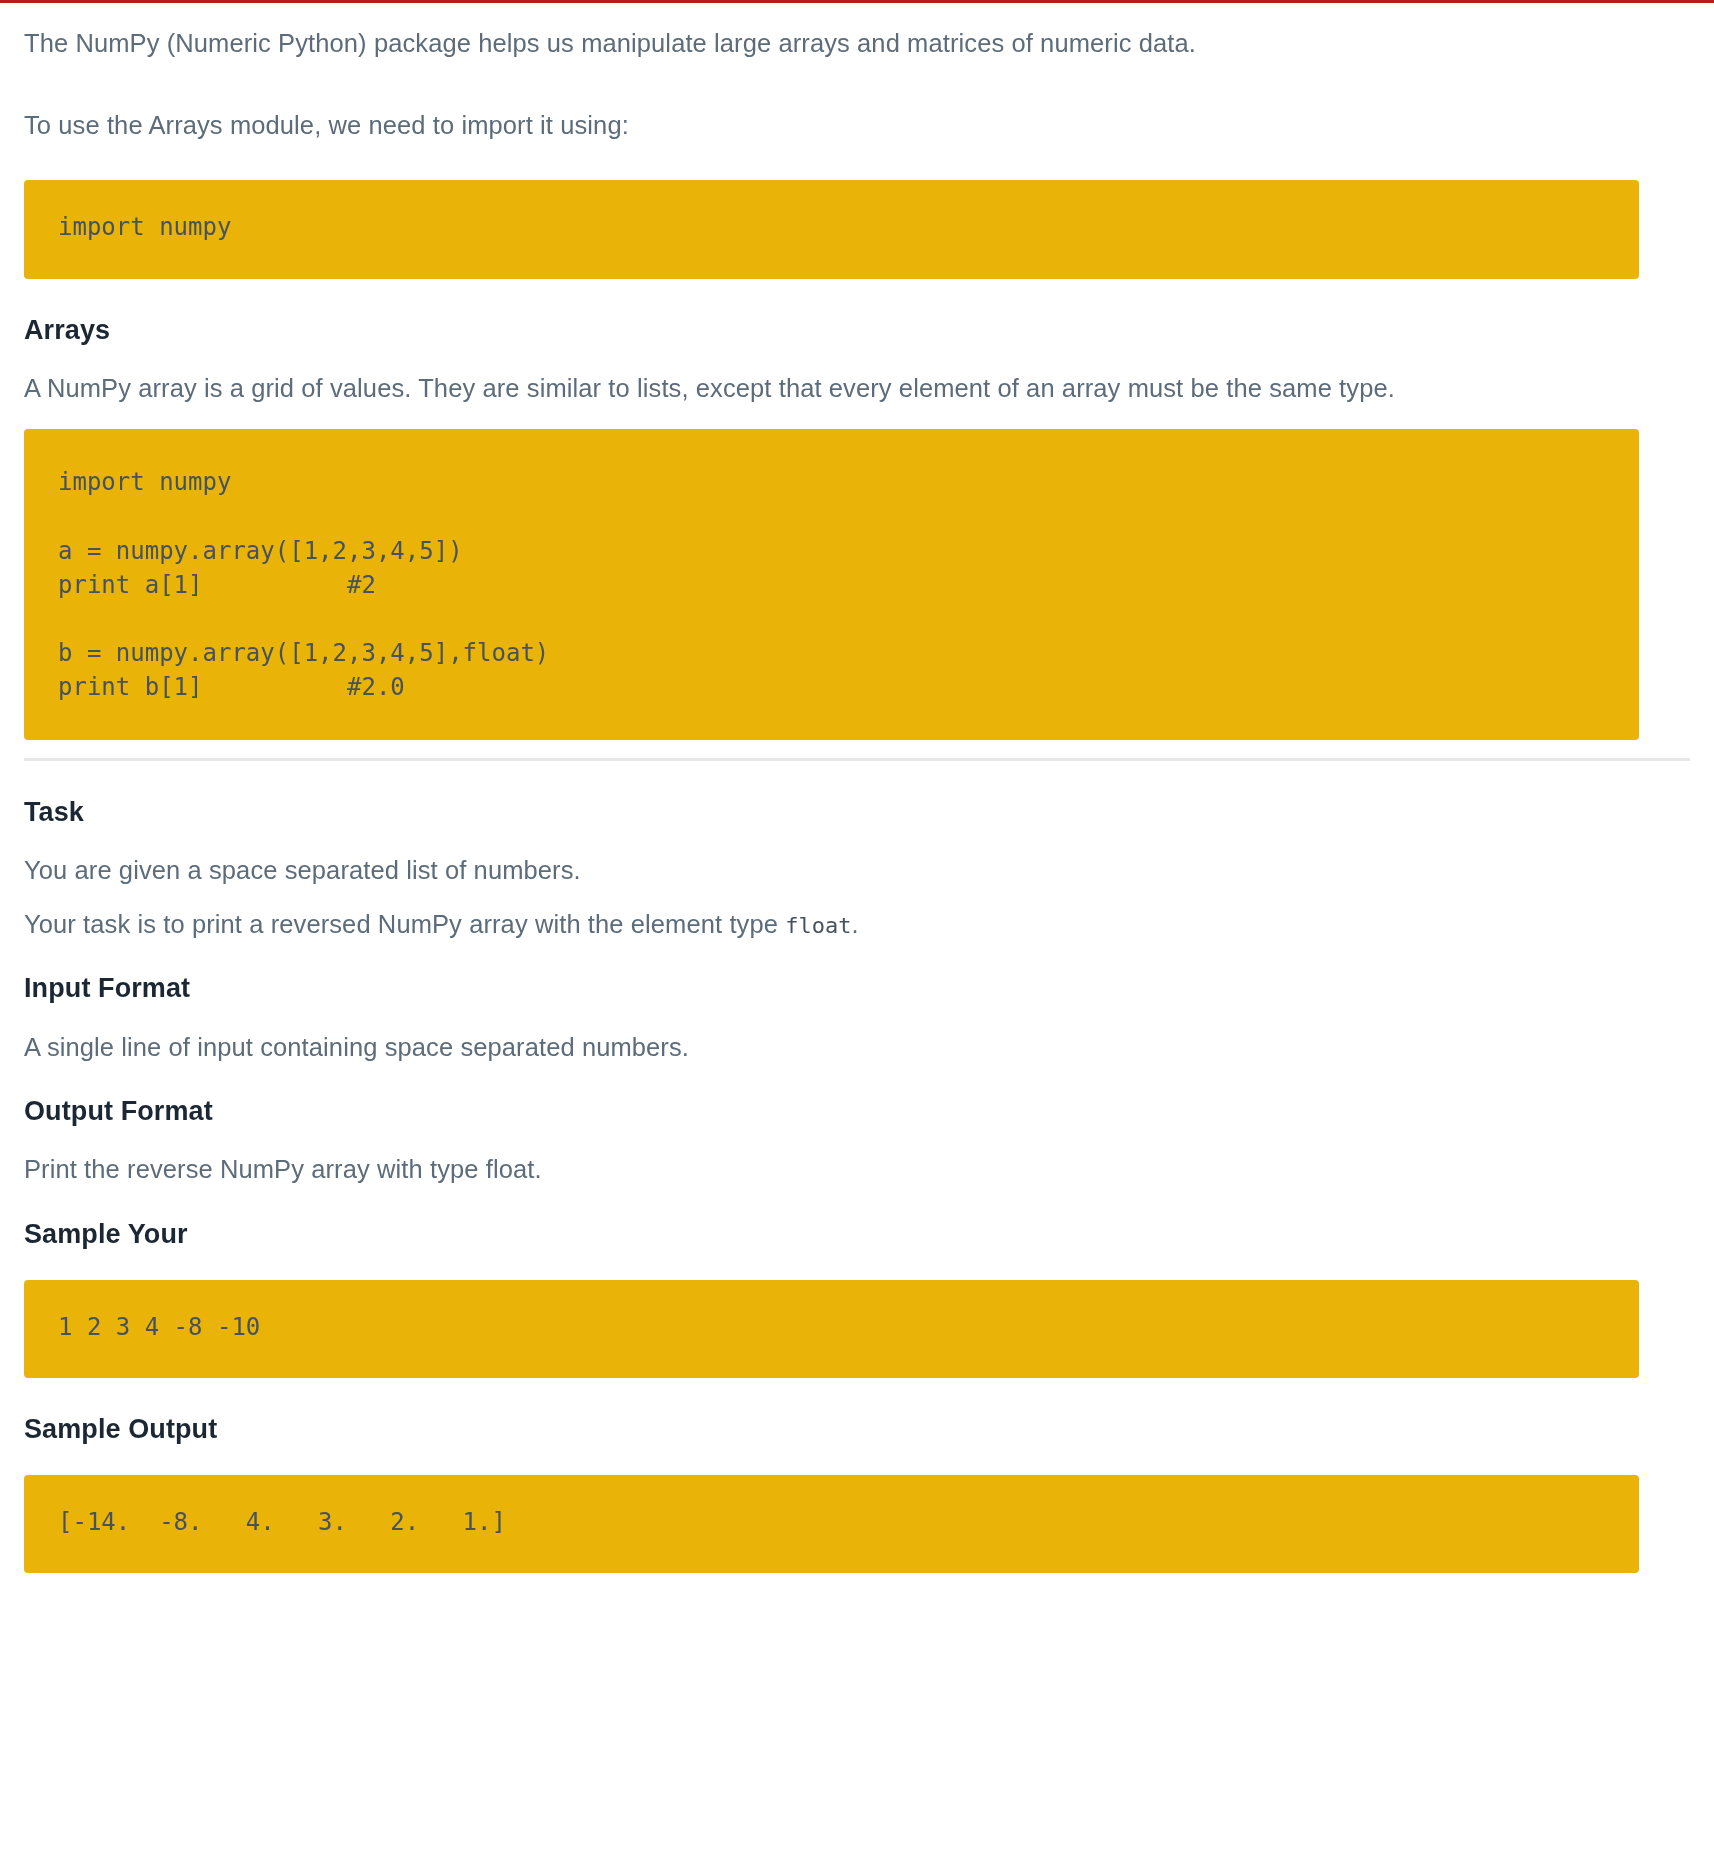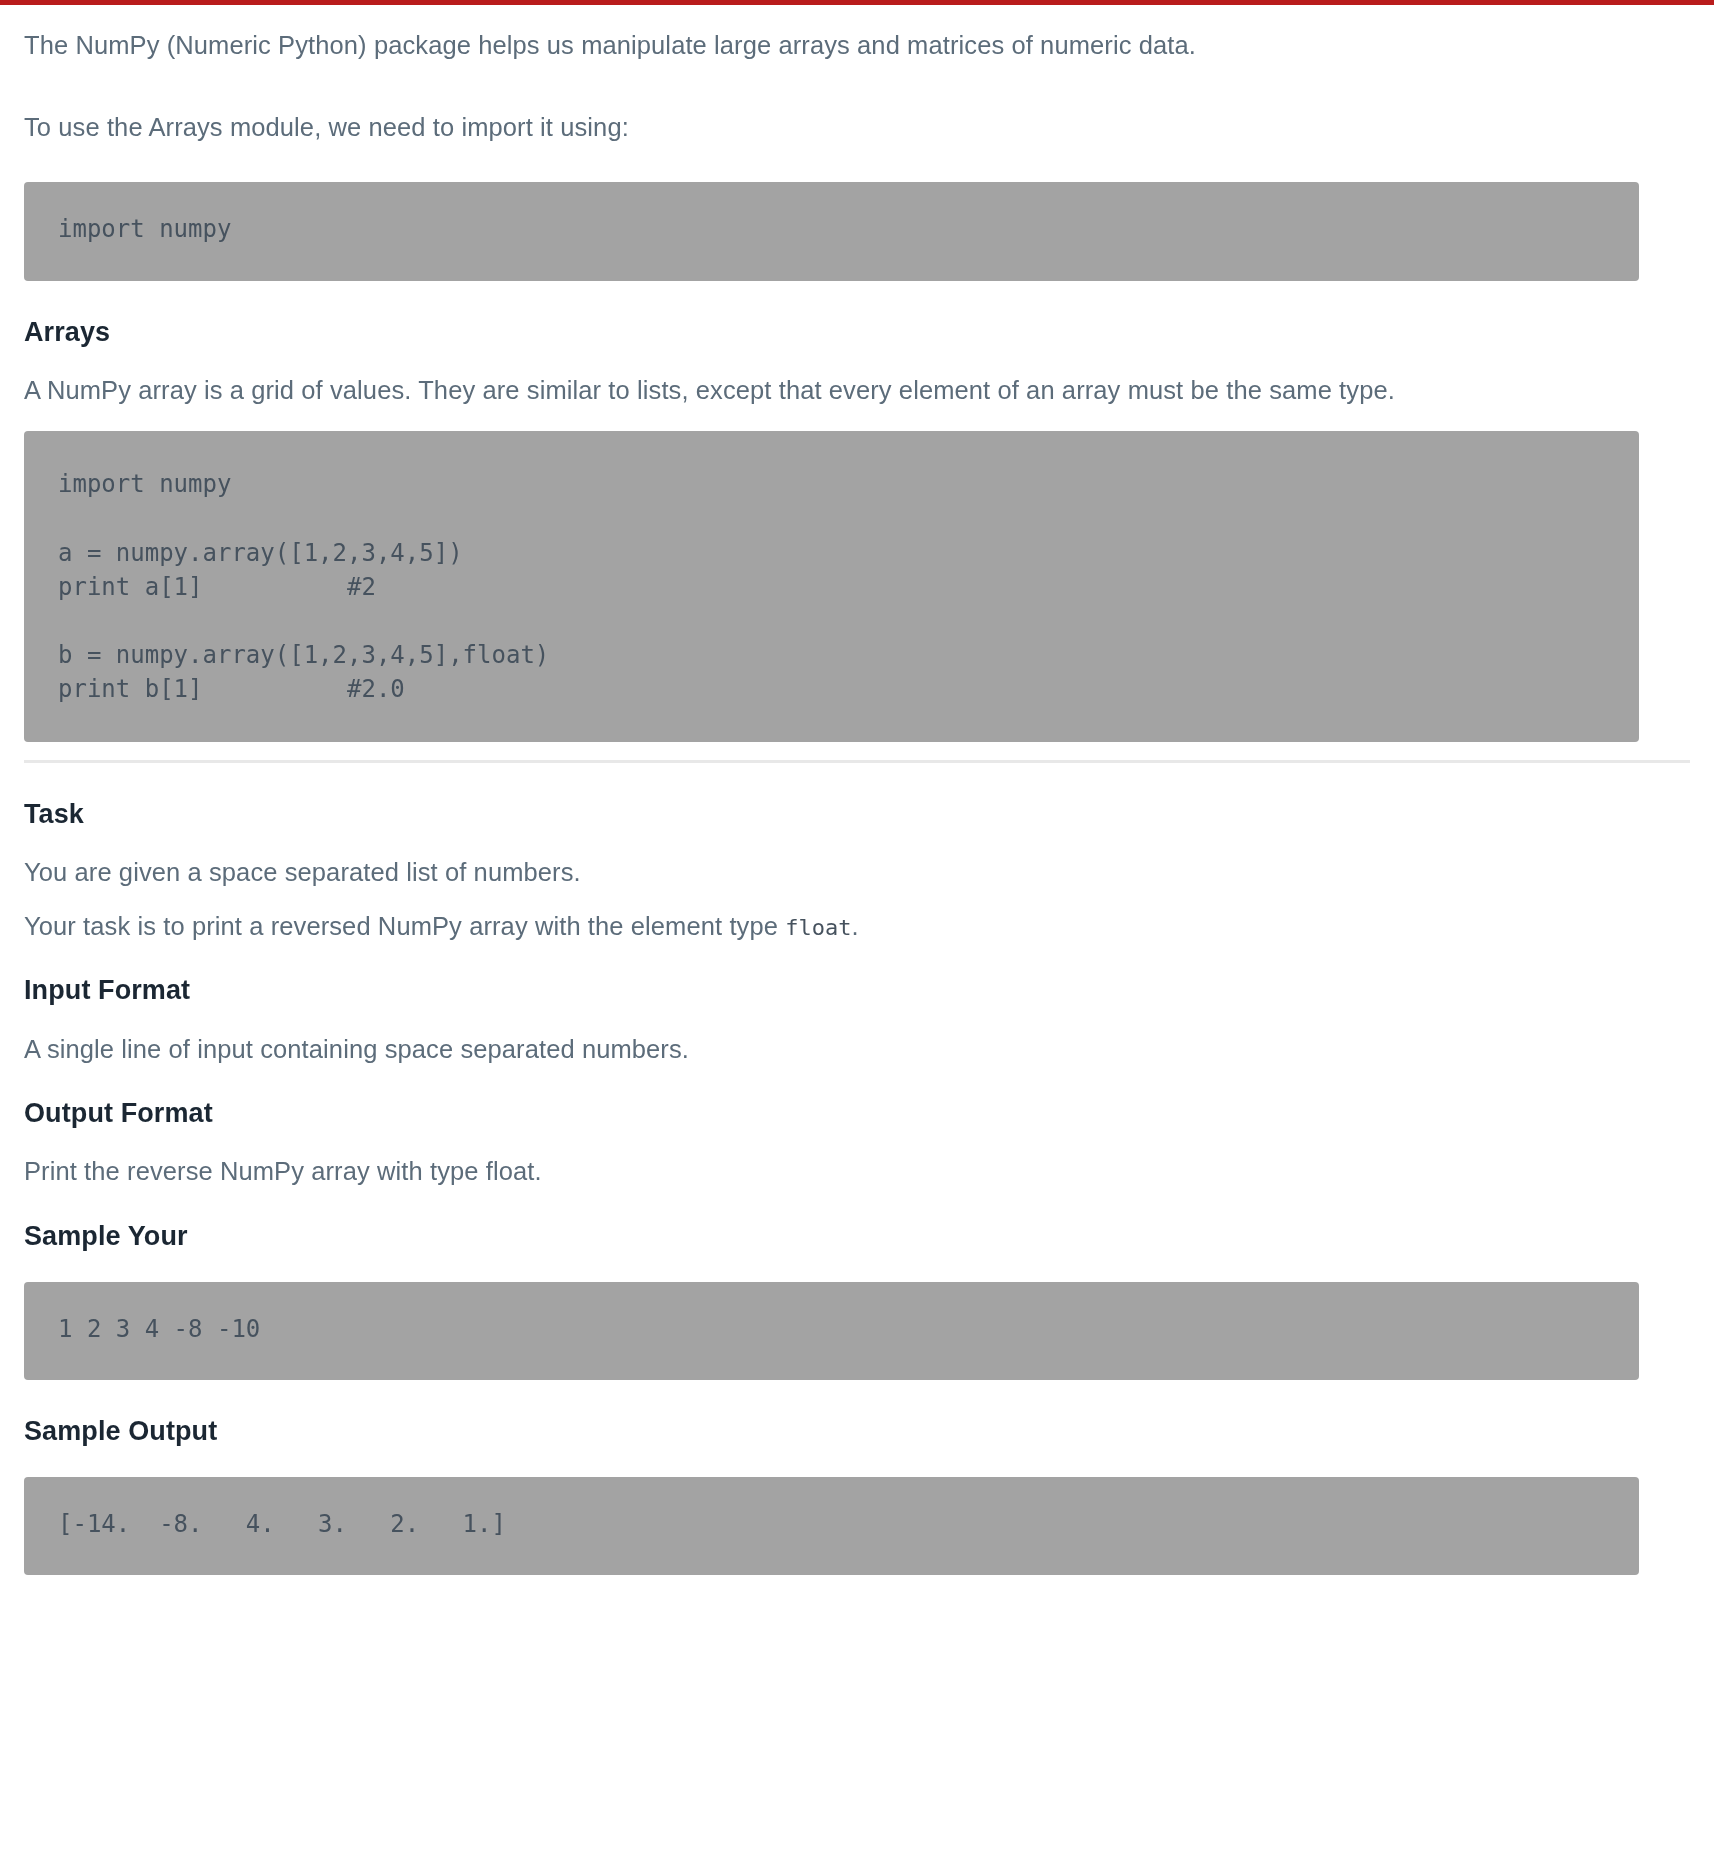--- a/index.html
+++ b/index.html
@@ -16,7 +16,7 @@
   .page {
     box-sizing: border-box;
     width: 1714px;
-    border-top: 5px solid #b91c1c;
+    border-top: 3px solid #b91c1c;
     padding: 0 24px 0 24px;
   }
   .inner {

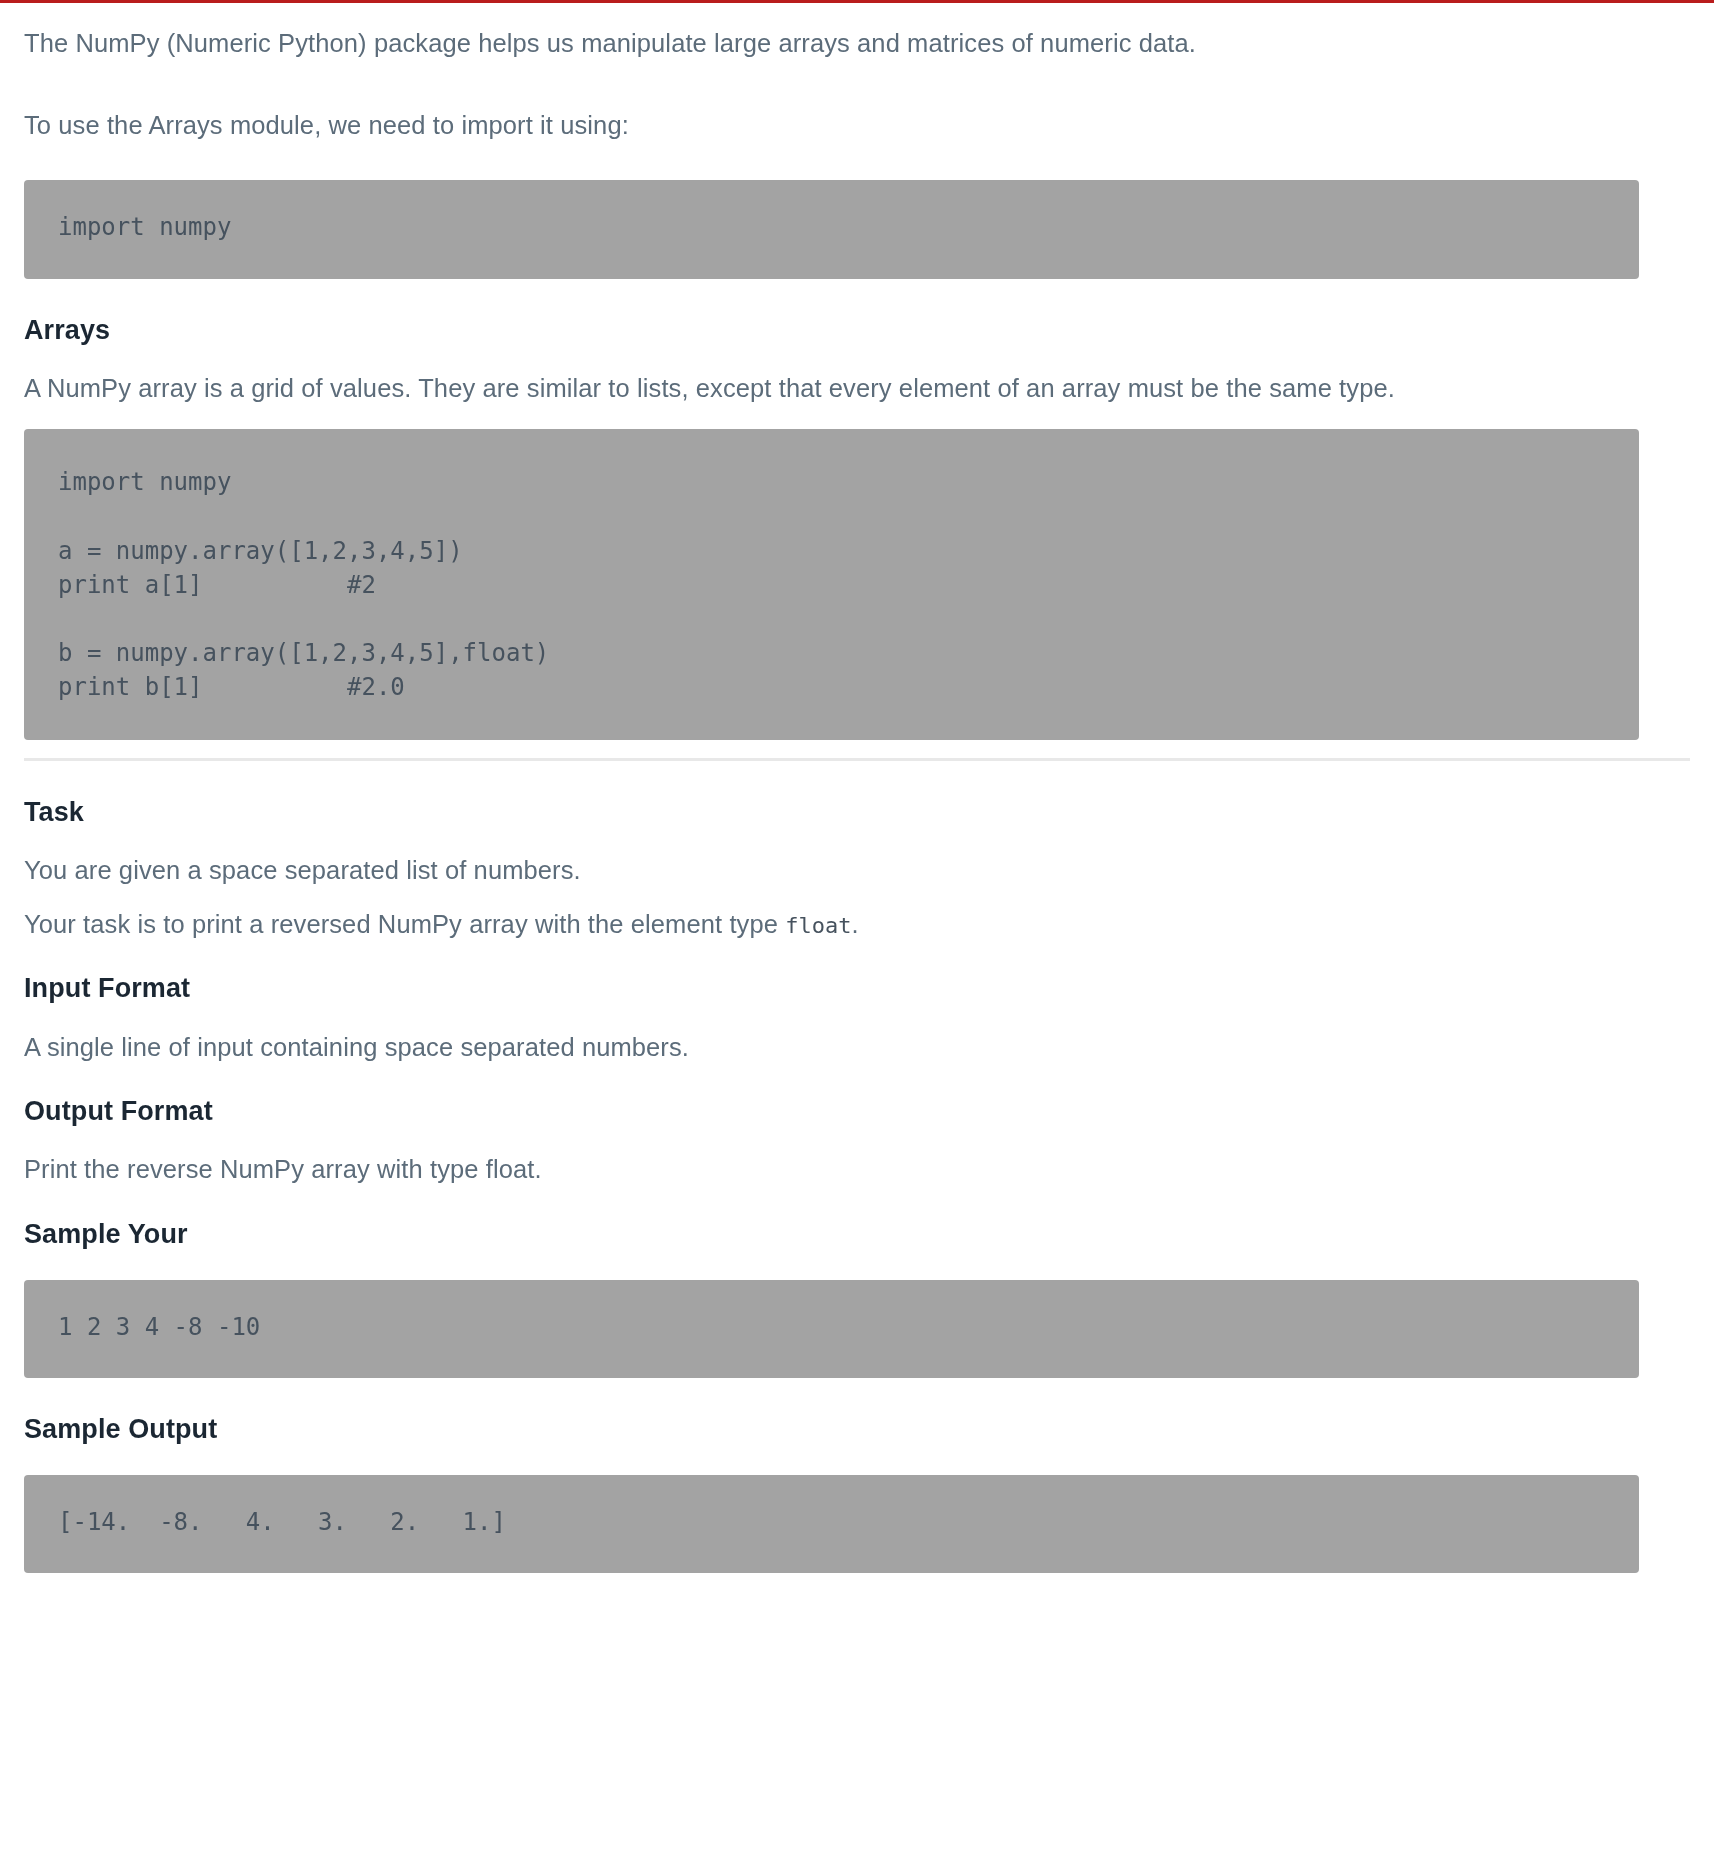--- a/index.html
+++ b/index.html
@@ -52,7 +52,7 @@
 
   pre.codeblock {
     margin: 14px 0 14px 0;
-    background: #a3a3a3;
+    background: #eab308;
     border-radius: 4px;
     padding: 36px 34px 36px 34px;
     font-family: "DejaVu Sans Mono", "Liberation Mono", monospace;

